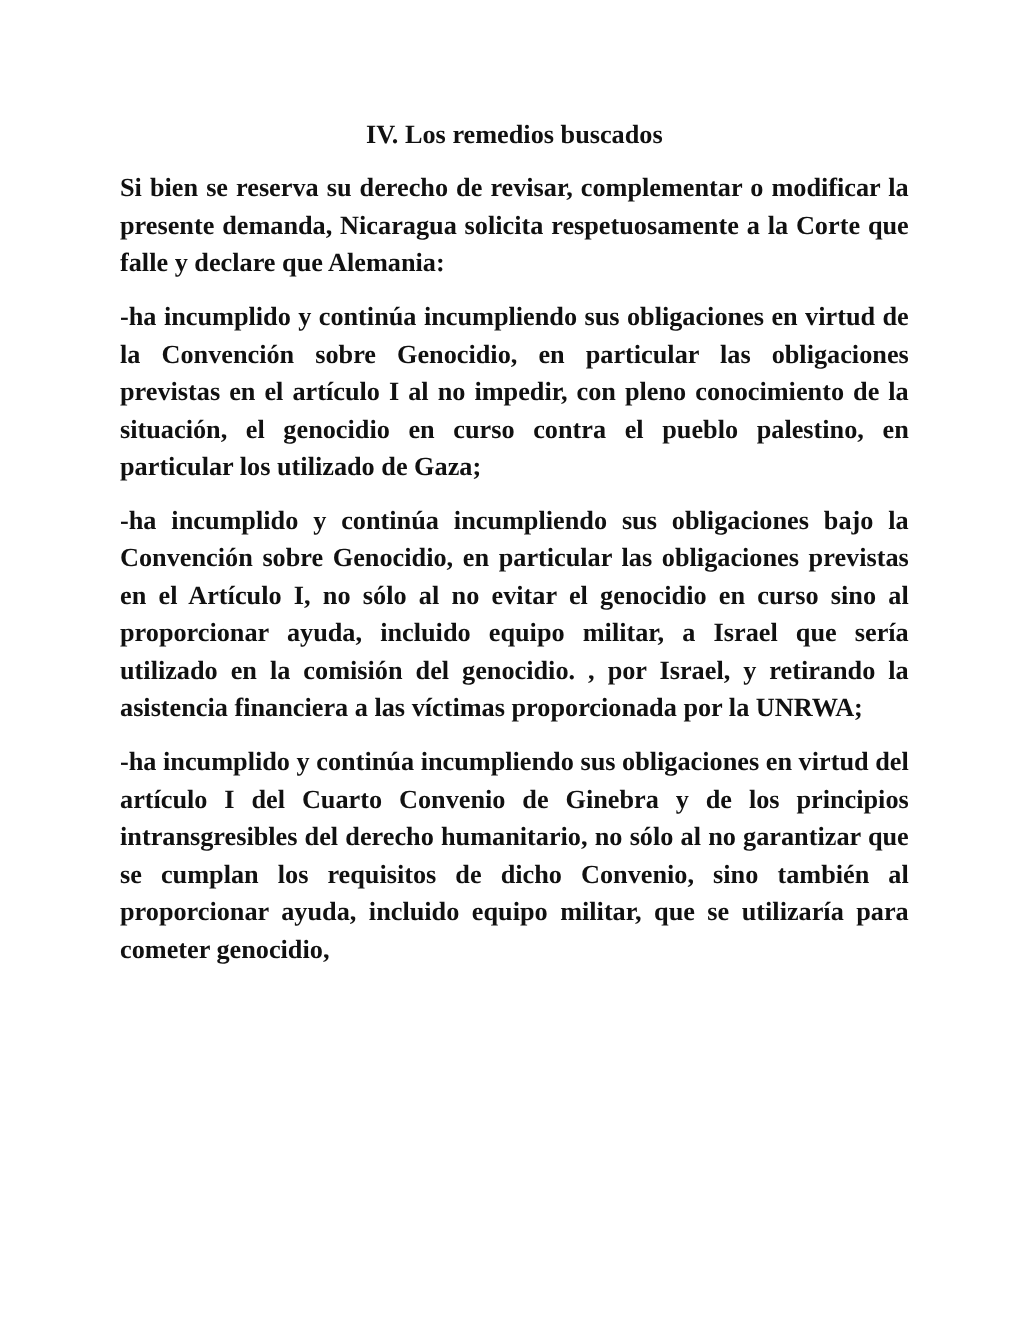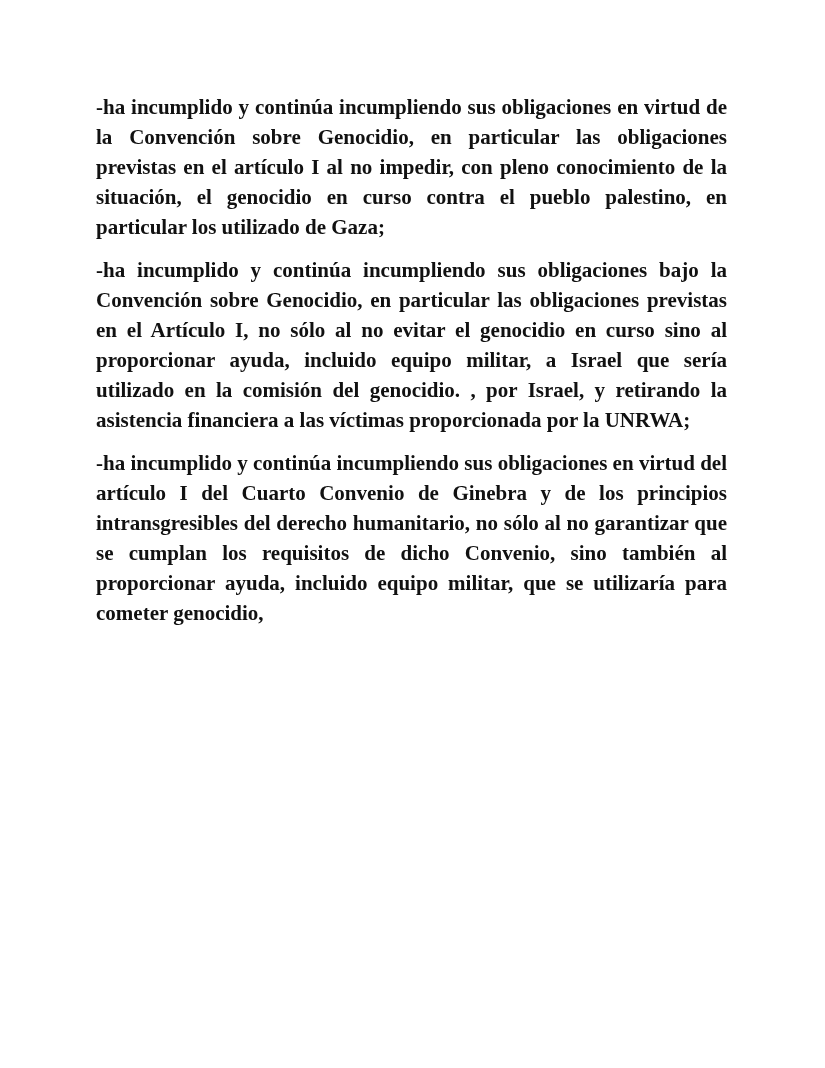--- a/index.html
+++ b/index.html
@@ -55,6 +55,7 @@
 <div class="page">
   <div class="content">
 
+    <h2>IV. Los remedios buscados</h2>
 
 
     <p>-ha incumplido y continúa incumpliendo sus obligaciones en virtud de la Convención sobre Genocidio, en particular las obligaciones previstas en el artículo I al no impedir, con pleno conocimiento de la situación, el genocidio en curso contra el pueblo palestino, en particular los utilizado de Gaza;</p>

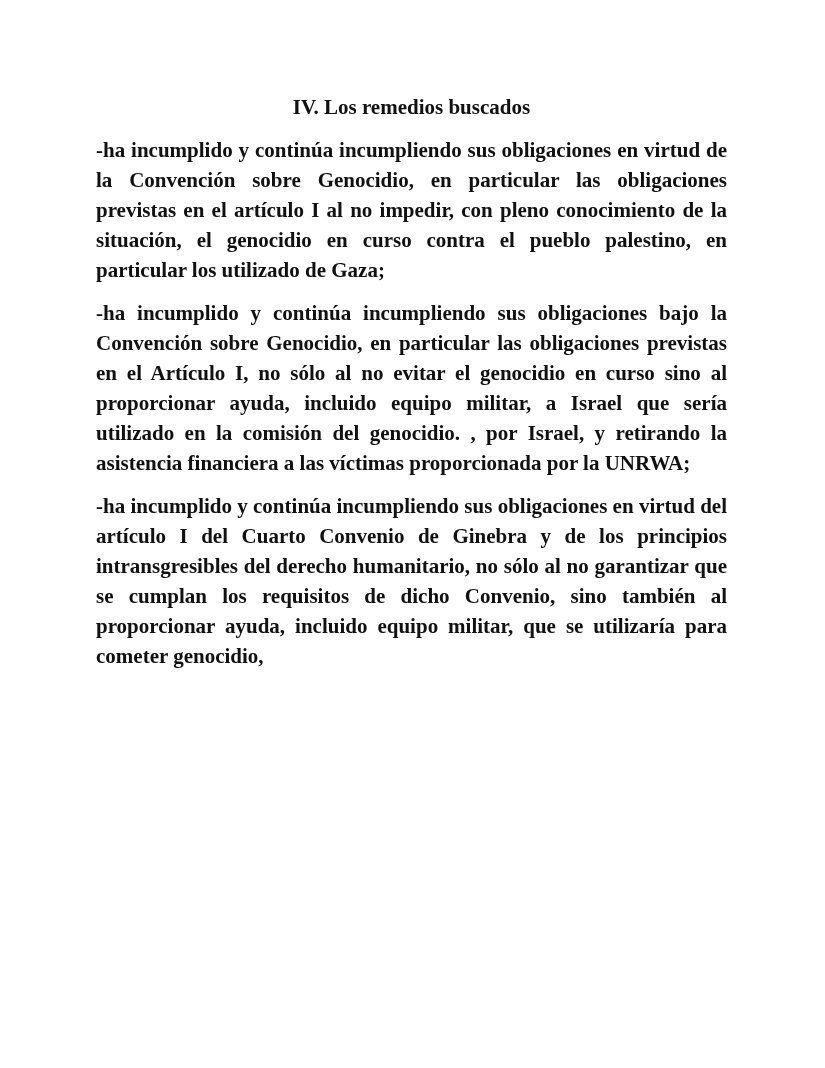--- a/index.html
+++ b/index.html
@@ -57,6 +57,7 @@
 
     <h2>IV. Los remedios buscados</h2>
 
+    <p>Si bien se reserva su derecho de revisar, complementar o modificar la presente demanda, Nicaragua solicita respetuosamente a la Corte que falle y declare que Alemania:</p>
 
     <p>-ha incumplido y continúa incumpliendo sus obligaciones en virtud de la Convención sobre Genocidio, en particular las obligaciones previstas en el artículo I al no impedir, con pleno conocimiento de la situación, el genocidio en curso contra el pueblo palestino, en particular los utilizado de Gaza;</p>
 

